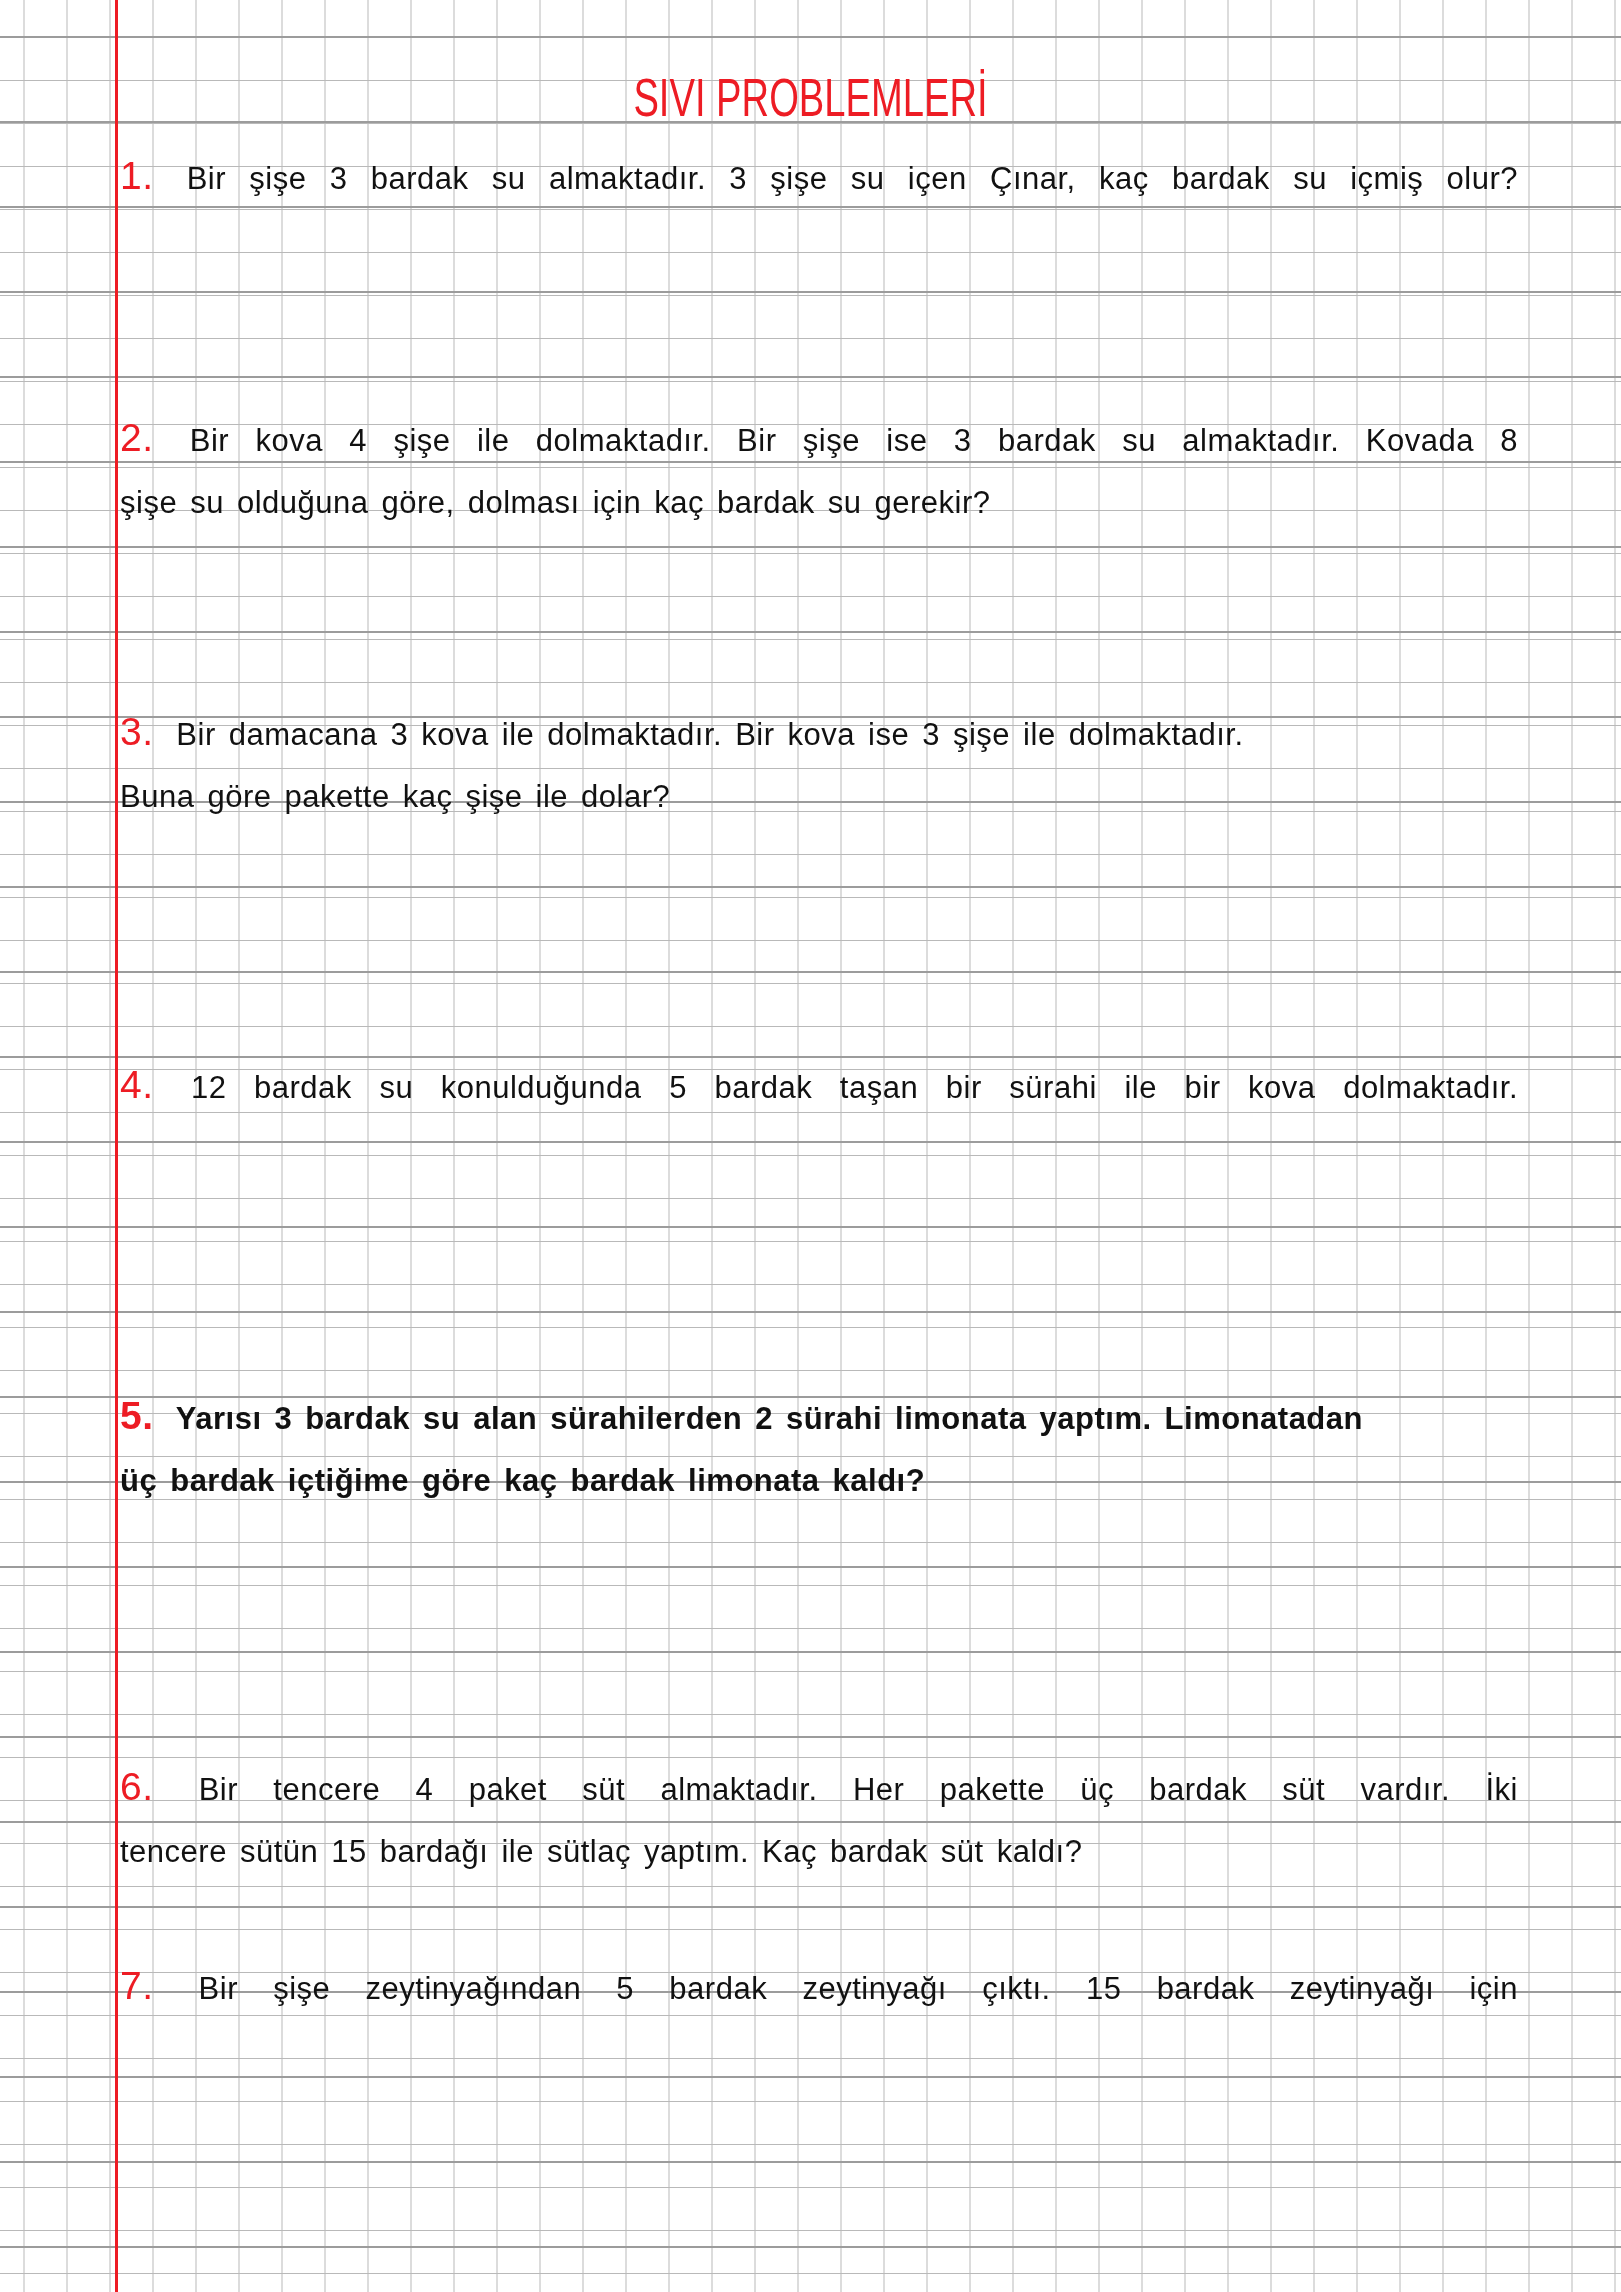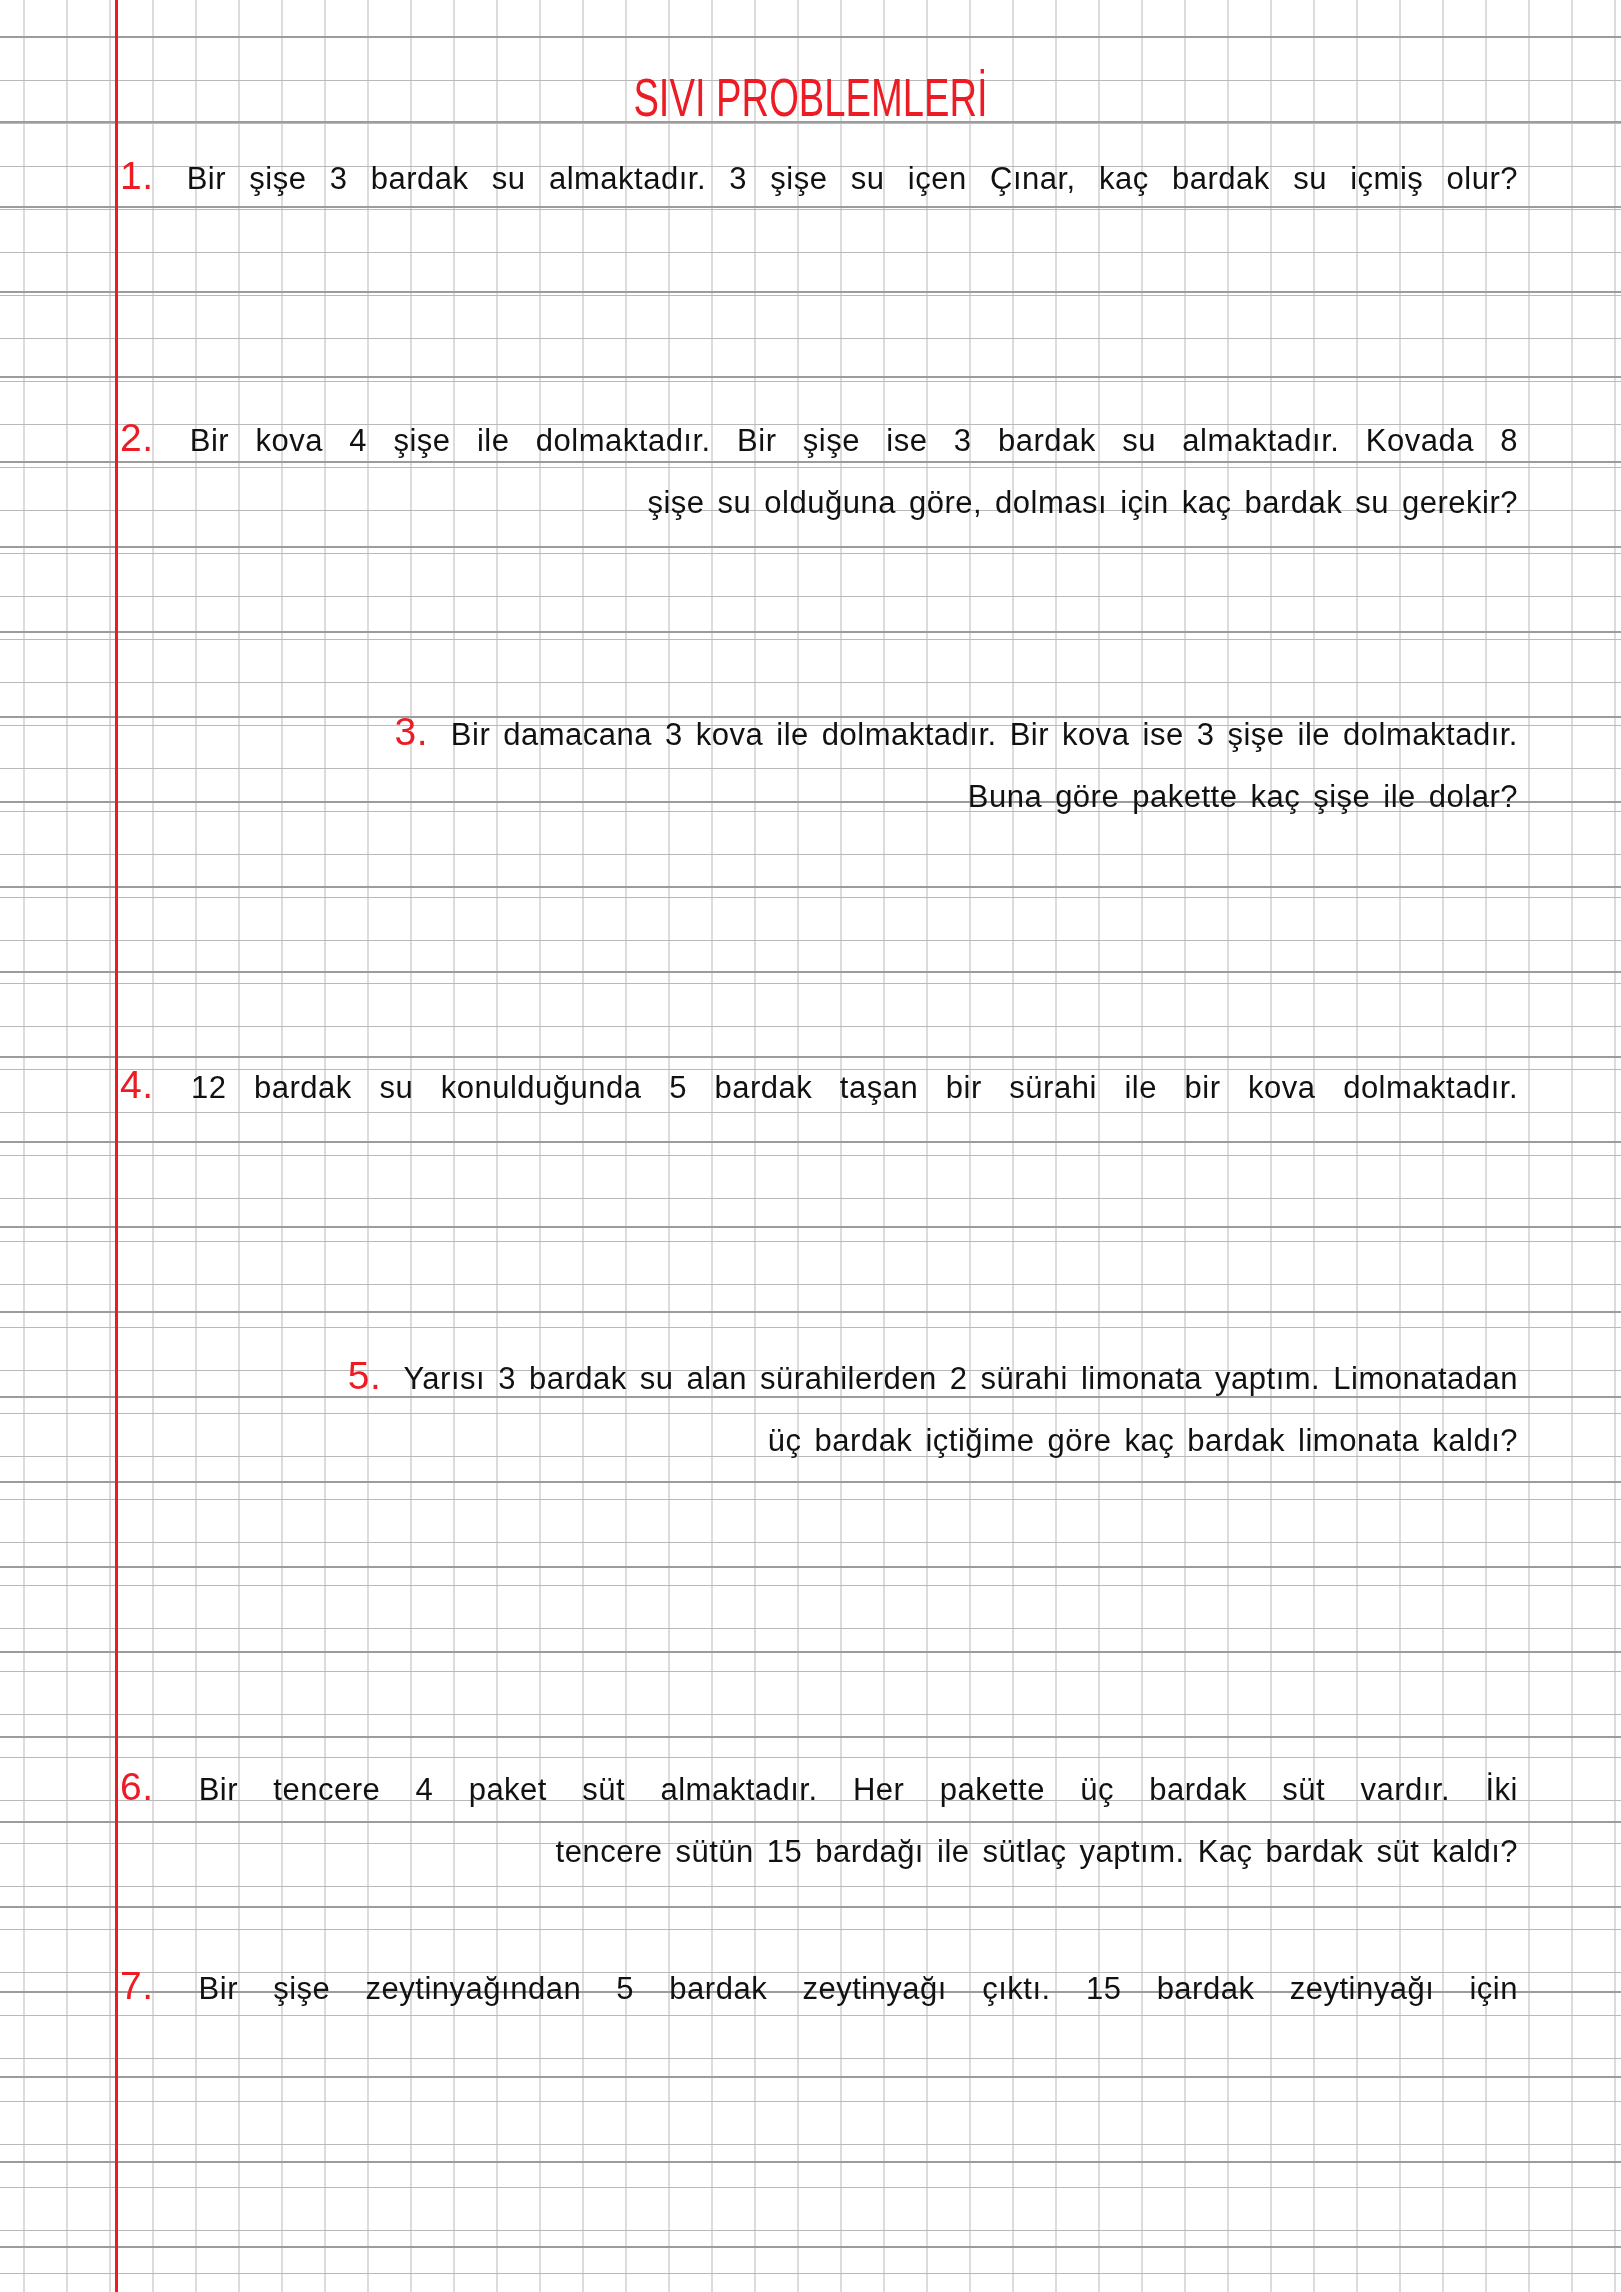--- a/index.html
+++ b/index.html
@@ -64,7 +64,7 @@
     word-spacing: 3.9px;
   }
   .problem .line {
-    text-align: right;
+    text-align: left;
   }
   .problem .line.justify {
     text-align: justify;

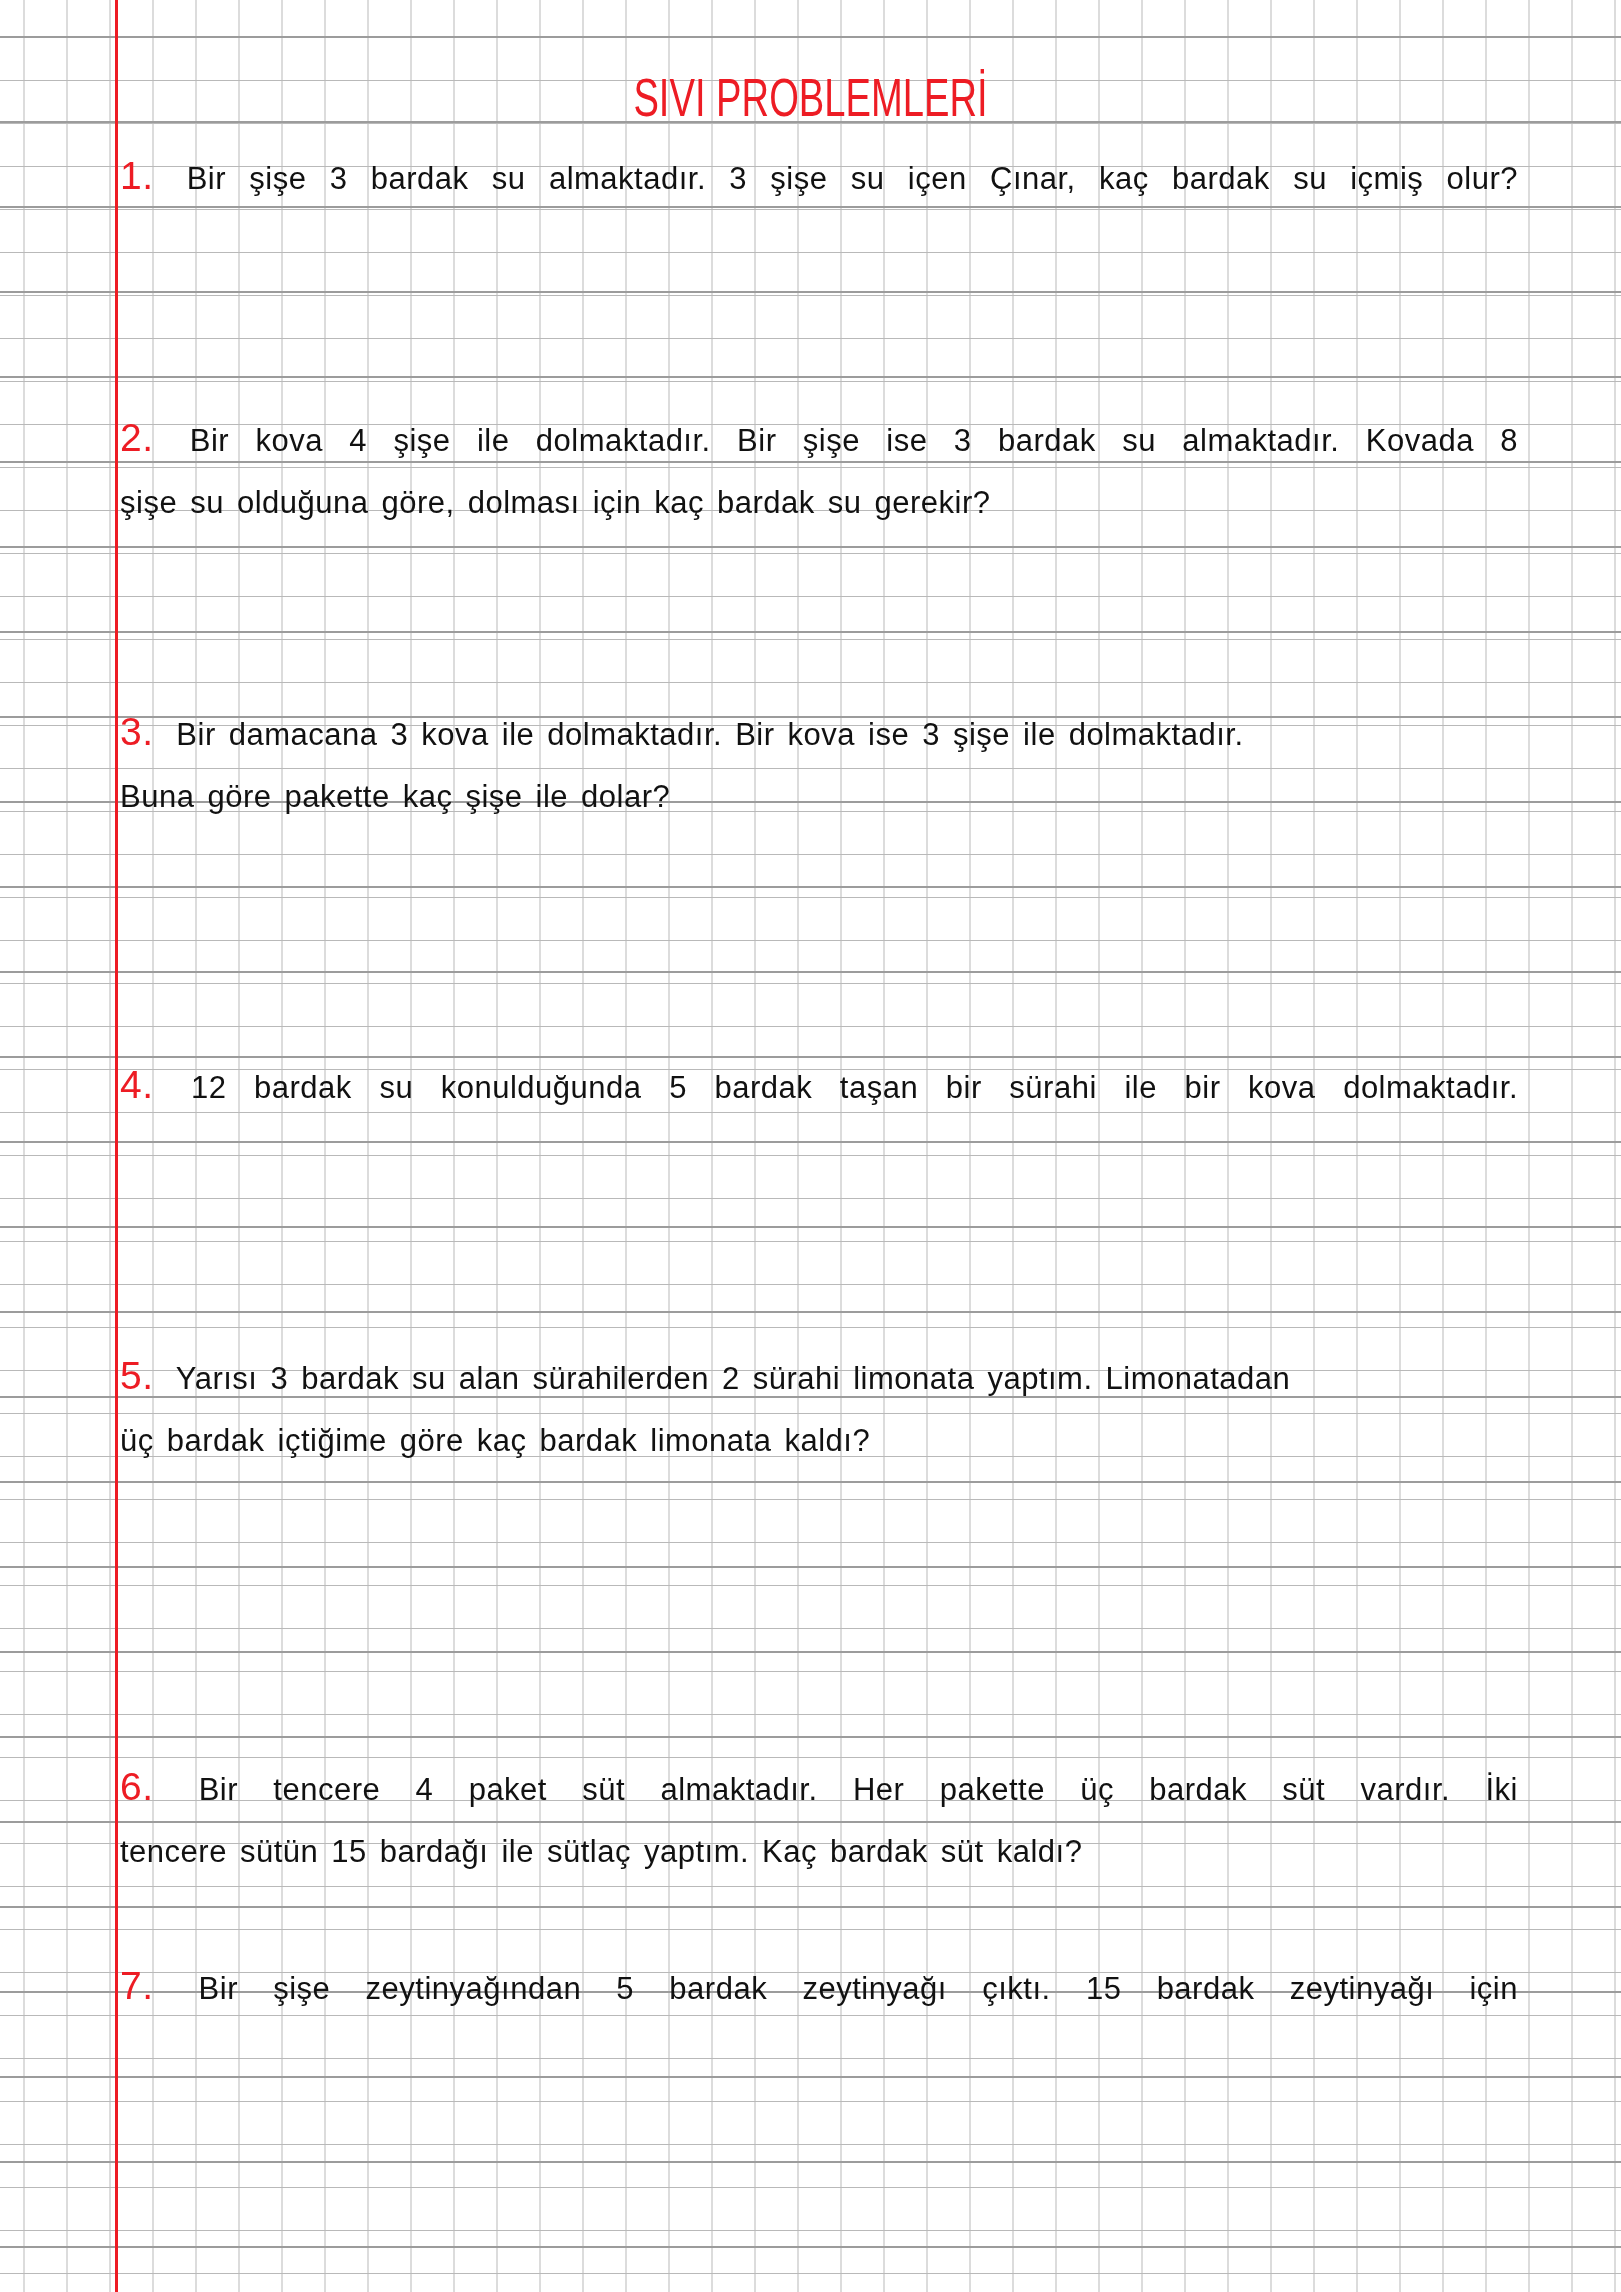--- a/index.html
+++ b/index.html
@@ -81,7 +81,7 @@
   #p2 { top: 407px; }
   #p3 { top: 701px; }
   #p4 { top: 1054px; }
-  #p5 { top: 1345px; }
+  #p5 { top: 1385px; font-weight: bold; }
   #p6 { top: 1756px; }
   #p7 { top: 1955px; }
 </style>

